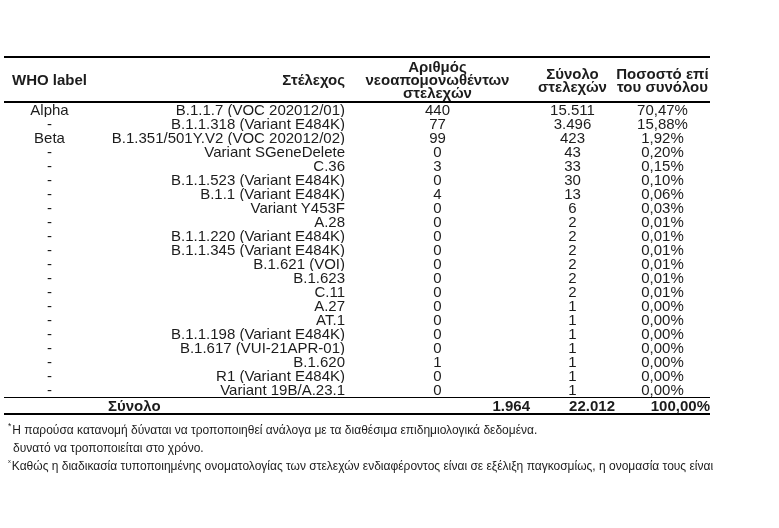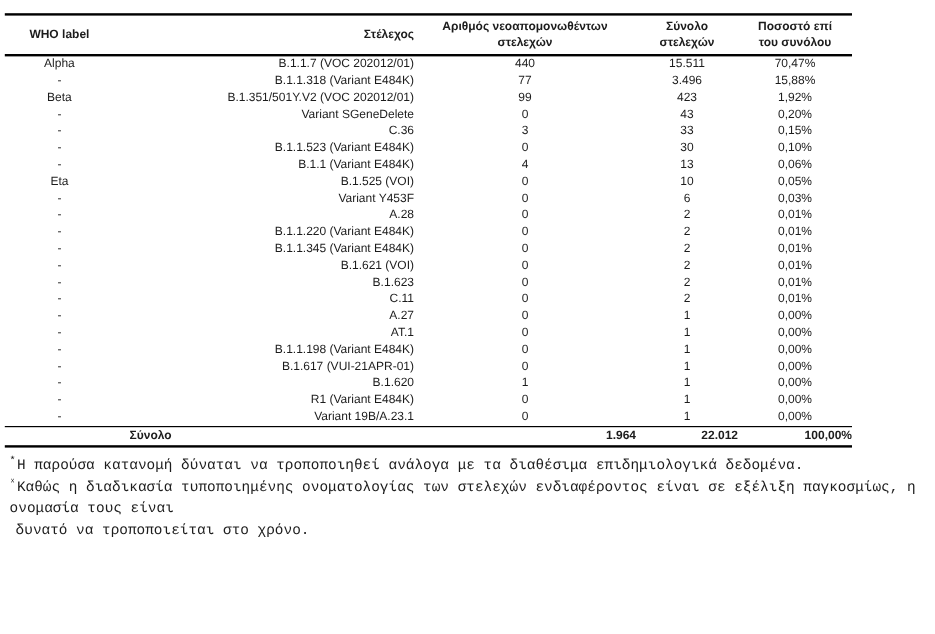--- a/index.html
+++ b/index.html
@@ -24,7 +24,8 @@
     table-layout: fixed;
     width: 706px;
     margin-left: 4px;
-    font-size: 10px;
+    font-size: 15px;
+    margin-top: 45px;
   }
   table.variants col.c-who    { width: 91px; }
   table.variants col.c-strain { width: 250px; }

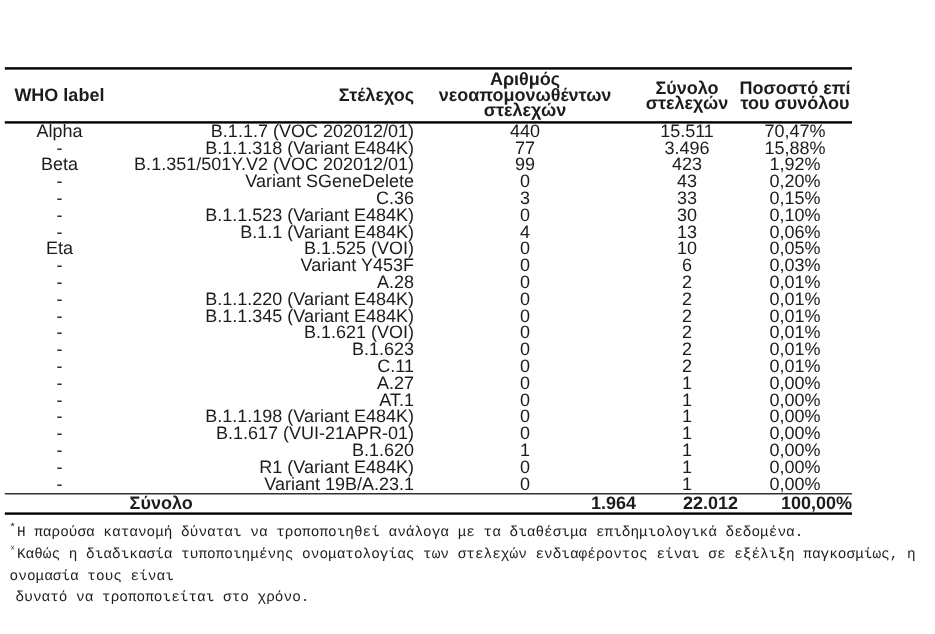--- a/index.html
+++ b/index.html
@@ -129,7 +129,7 @@
         </tr>
         <tr>
           <td class="cell-who">Beta</td>
-          <td class="cell-strain">B.1.351/501Y.V2 (VOC 202012/01)</td>
+          <td class="cell-strain">B.1.351/501Y.V2 (VOC 202012/02)</td>
           <td class="cell-new">99</td>
           <td class="cell-total">423</td>
           <td class="cell-pct">1,92%</td>

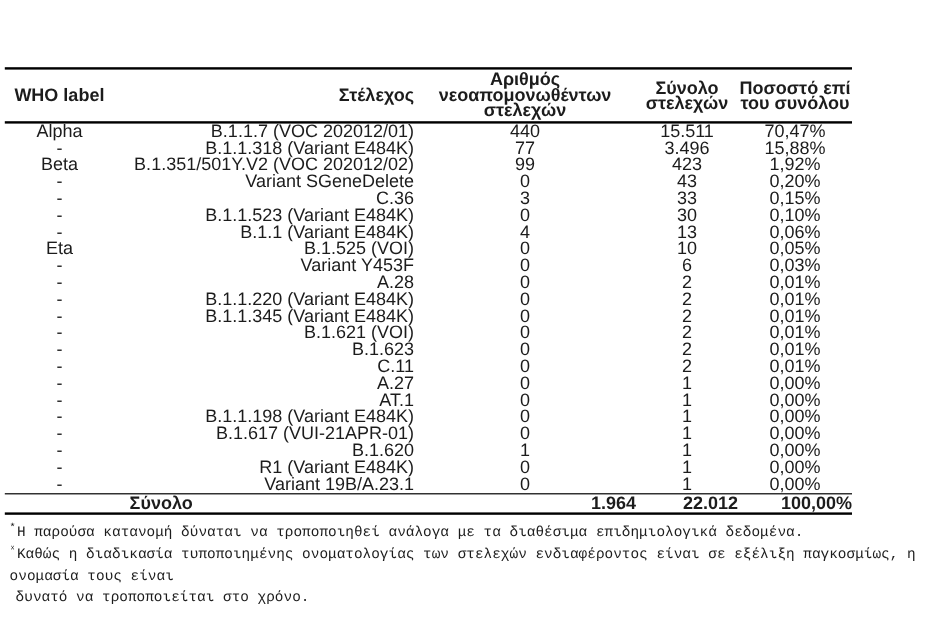--- a/index.html
+++ b/index.html
@@ -163,13 +163,6 @@
           <td class="cell-pct">0,06%</td>
         </tr>
         <tr>
-          <td class="cell-who">Eta</td>
-          <td class="cell-strain">B.1.525 (VOI)</td>
-          <td class="cell-new">0</td>
-          <td class="cell-total">10</td>
-          <td class="cell-pct">0,05%</td>
-        </tr>
-        <tr>
           <td class="cell-who">-</td>
           <td class="cell-strain">Variant Y453F</td>
           <td class="cell-new">0</td>

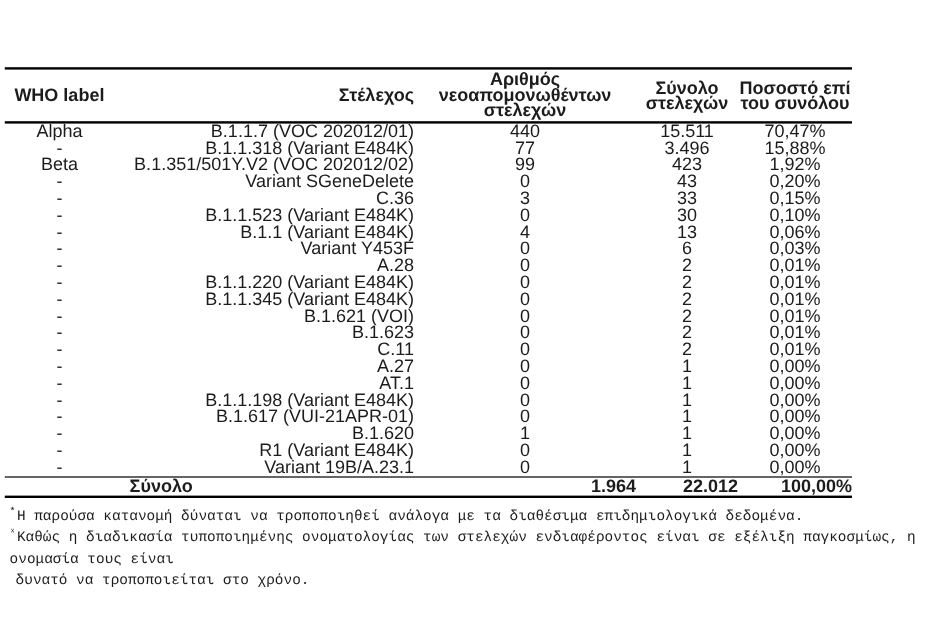--- a/index.html
+++ b/index.html
@@ -71,7 +71,6 @@
     margin: 6px 0 0 8px;
     font-size: 12px;
     line-height: 18px;
-    font-family: Liberation Mono, monospace;
   }
   .fn sup {
     font-size: 8.5px;

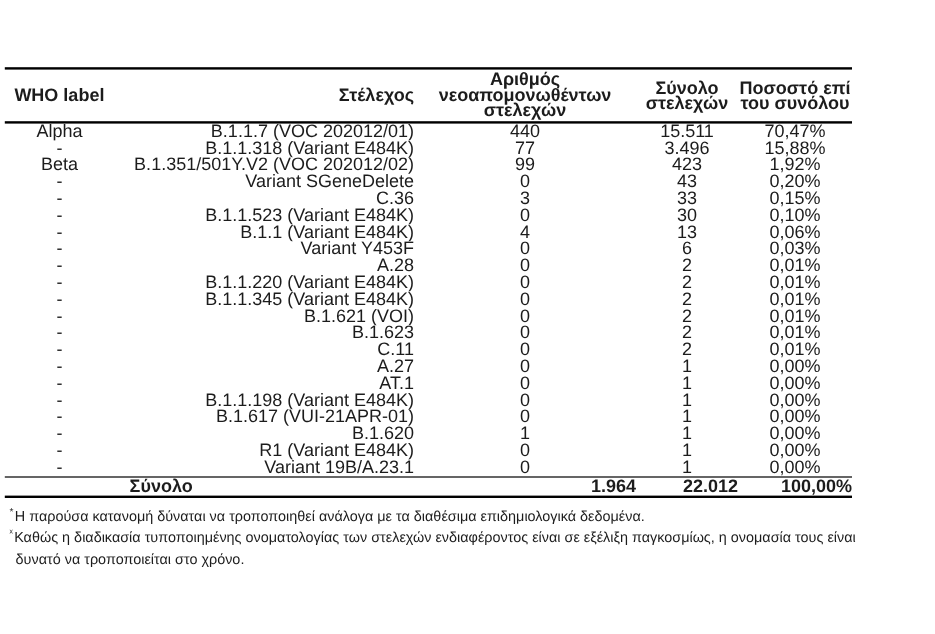--- a/index.html
+++ b/index.html
@@ -273,8 +273,8 @@
 
   <div class="footnotes">
     <div class="fn"><sup>*</sup><span>Η παρούσα κατανομή δύναται να τροποποιηθεί ανάλογα με τα διαθέσιμα επιδημιολογικά δεδομένα.</span></div>
+    <div class="fn fn-cont">δυνατό να τροποποιείται στο χρόνο.</div>
     <div class="fn"><sup>ˣ</sup><span>Καθώς η διαδικασία τυποποιημένης ονοματολογίας των στελεχών ενδιαφέροντος είναι σε εξέλιξη παγκοσμίως, η ονομασία τους είναι</span></div>
-    <div class="fn fn-cont">δυνατό να τροποποιείται στο χρόνο.</div>
   </div>
 
 </div>

